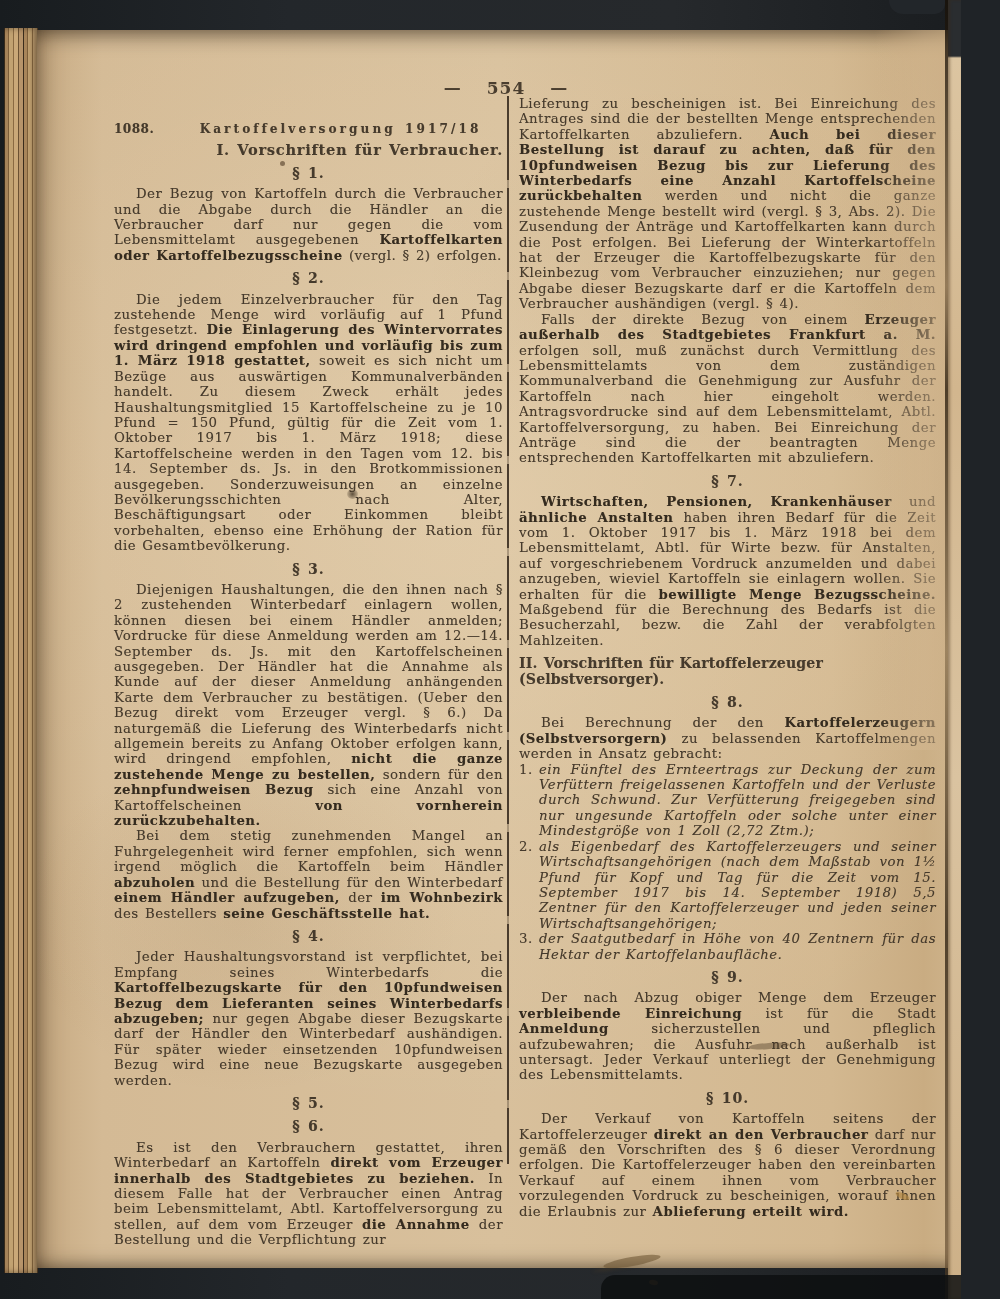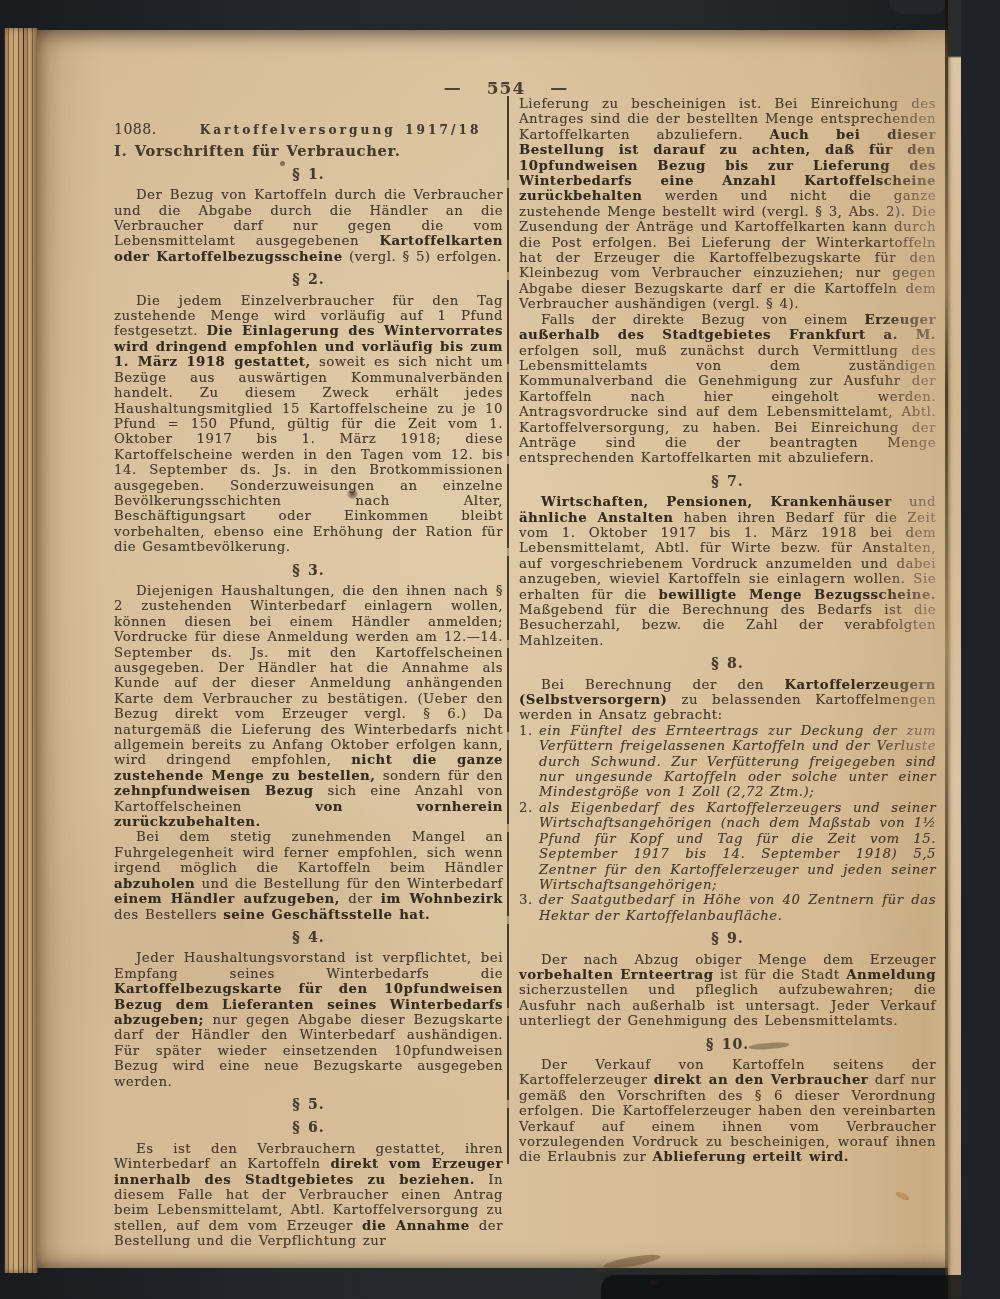--- a/index.html
+++ b/index.html
@@ -48,7 +48,7 @@
   .divider{position:absolute;left:470px;top:66px;width:2px;height:1068px;
     background:repeating-linear-gradient(180deg,#4a3c2d 0 84px,rgba(74,60,45,.35) 84px 92px);}
   .entry-row{display:flex;align-items:baseline;margin-bottom:2px;}
-  .entry-no{flex:none;width:64px;font-weight:400;font-size:14px;letter-spacing:.5px;}
+  .entry-no{flex:none;width:64px;font-weight:700;font-size:12px;letter-spacing:.5px;}
   .art-title{flex:1;text-align:center;font-weight:700;font-size:12px;letter-spacing:.26em;word-spacing:2px;}
   .part-head{text-align:left;font-weight:700;font-size:14.5px;letter-spacing:.8px;margin:5px 0 4px;}
   .part-head2{text-align:left;font-weight:700;font-size:14px;letter-spacing:.2px;word-spacing:1px;margin:8px 0 2px;}

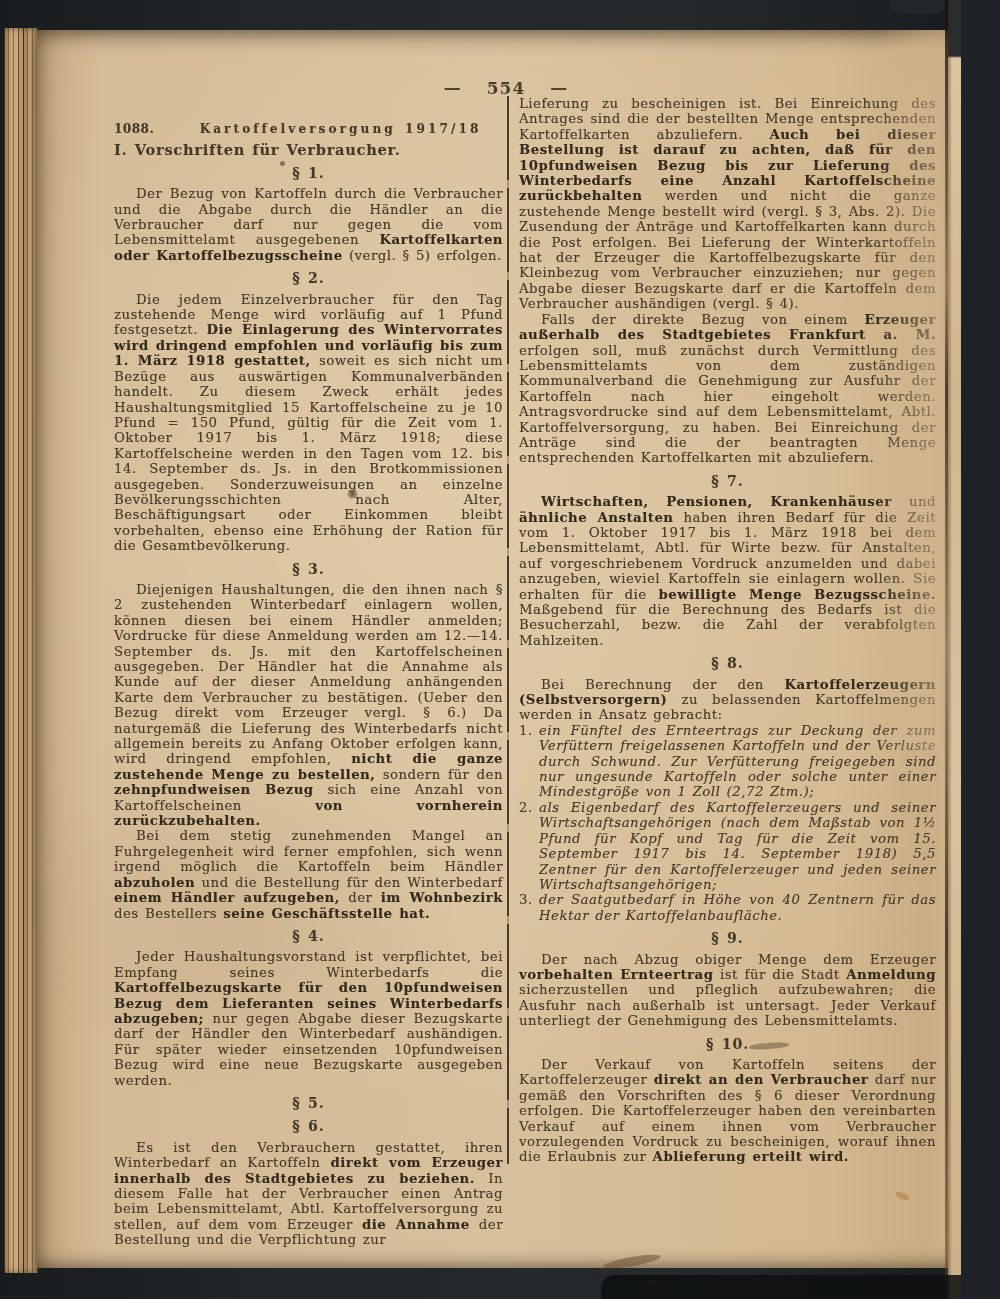--- a/index.html
+++ b/index.html
@@ -50,7 +50,7 @@
   .entry-row{display:flex;align-items:baseline;margin-bottom:2px;}
   .entry-no{flex:none;width:64px;font-weight:700;font-size:12px;letter-spacing:.5px;}
   .art-title{flex:1;text-align:center;font-weight:700;font-size:12px;letter-spacing:.26em;word-spacing:2px;}
-  .part-head{text-align:left;font-weight:700;font-size:14.5px;letter-spacing:.8px;margin:5px 0 4px;}
+  .part-head{text-align:right;font-weight:700;font-size:14.5px;letter-spacing:.8px;margin:5px 0 4px;}
   .part-head2{text-align:left;font-weight:700;font-size:14px;letter-spacing:.2px;word-spacing:1px;margin:8px 0 2px;}
   .sec-head{text-align:center;font-weight:700;font-size:14px;margin:8px 0 5px;letter-spacing:1px;}
   .para{margin:0;text-indent:22px;}

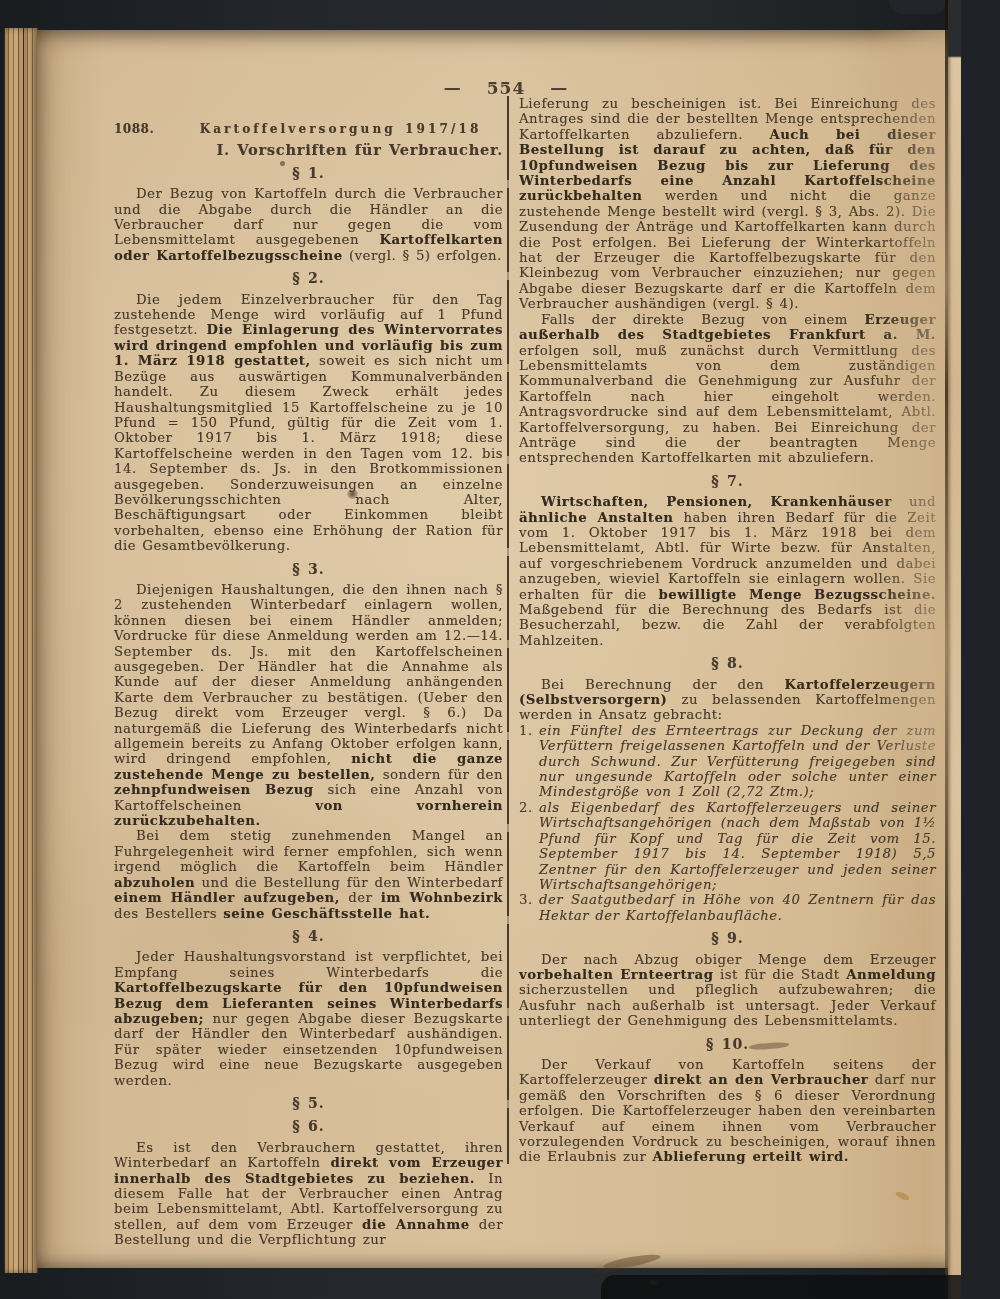--- a/index.html
+++ b/index.html
@@ -96,7 +96,7 @@
       <div class="part-head">I. Vorschriften für Verbraucher.</div>
 
       <div class="sec-head">§ 1.</div>
-      <p class="para"><span>Der Bezug von Kartoffeln durch die Verbraucher und die Abgabe durch die Händler an die Verbraucher darf nur gegen die vom Lebensmittelamt ausgegebenen </span><span class="b">Kartoffelkarten oder Kartoffelbezugsscheine</span><span> (vergl. § 5) erfolgen.</span></p>
+      <p class="para"><span>Der Bezug von Kartoffeln durch die Verbraucher und die Abgabe durch die Händler an die Verbraucher darf nur gegen die vom Lebensmittelamt ausgegebenen </span><span class="b">Kartoffelkarten oder Kartoffelbezugsscheine</span><span> (vergl. § 2) erfolgen.</span></p>
 
       <div class="sec-head">§ 2.</div>
       <p class="para"><span>Die jedem Einzelverbraucher für den Tag zustehende Menge wird vorläufig auf 1 Pfund festgesetzt. </span><span class="b">Die Einlagerung des Wintervorrates wird dringend empfohlen und vorläufig bis zum 1. März 1918 gestattet,</span><span> soweit es sich nicht um Bezüge aus auswärtigen Kommunalverbänden handelt. Zu diesem Zweck erhält jedes Haushaltungsmitglied 15 Kartoffelscheine zu je 10 Pfund = 150 Pfund, gültig für die Zeit vom 1. Oktober 1917 bis 1. März 1918; diese Kartoffelscheine werden in den Tagen vom 12. bis 14. September ds. Js. in den Brotkommissionen ausgegeben. Sonderzuweisungen an einzelne Bevölkerungsschichten nach Alter, Beschäftigungsart oder Einkommen bleibt vorbehalten, ebenso eine Erhöhung der Ration für die Gesamtbevölkerung.</span></p>

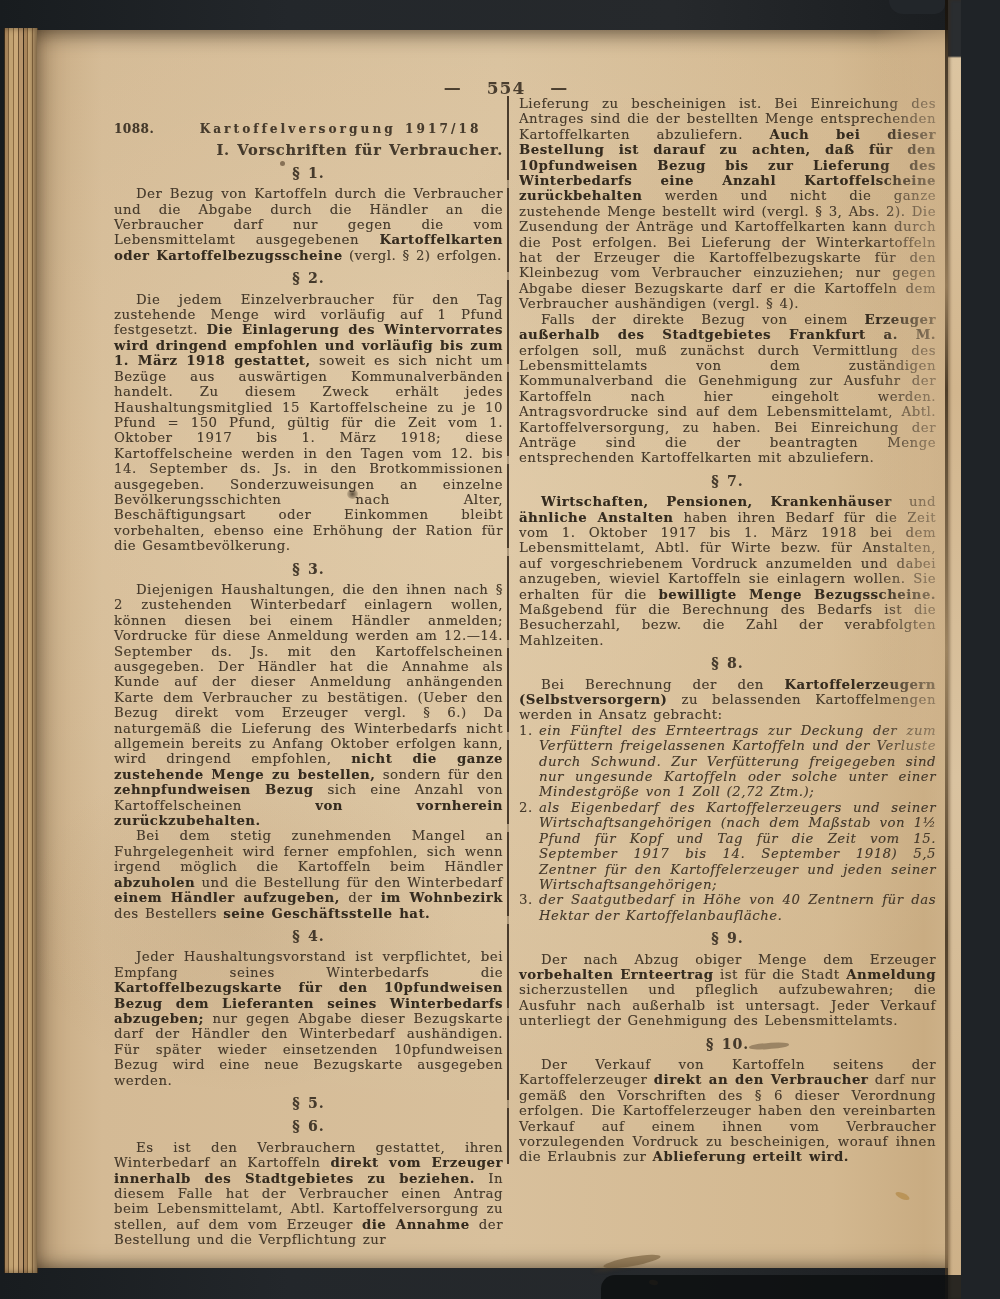--- a/index.html
+++ b/index.html
@@ -121,6 +121,7 @@
       <div class="sec-head">§ 7.</div>
       <p class="para"><span class="b">Wirtschaften, Pensionen, Krankenhäuser</span><span> und </span><span class="b">ähnliche Anstalten</span><span> haben ihren Bedarf für die Zeit vom 1. Oktober 1917 bis 1. März 1918 bei dem Lebensmittelamt, Abtl. für Wirte bezw. für Anstalten, auf vorgeschriebenem Vordruck anzumelden und dabei anzugeben, wieviel Kartoffeln sie einlagern wollen. Sie erhalten für die </span><span class="b">bewilligte Menge Bezugsscheine.</span><span> Maßgebend für die Berechnung des Bedarfs ist die Besucherzahl, bezw. die Zahl der verabfolgten Mahlzeiten.</span></p>
 
+      <div class="part-head2">II. Vorschriften für Kartoffelerzeuger (Selbstversorger).</div>
 
       <div class="sec-head">§ 8.</div>
       <p class="para"><span>Bei Berechnung der den </span><span class="b">Kartoffelerzeugern (Selbstversorgern)</span><span> zu belassenden Kartoffelmengen werden in Ansatz gebracht:</span></p>

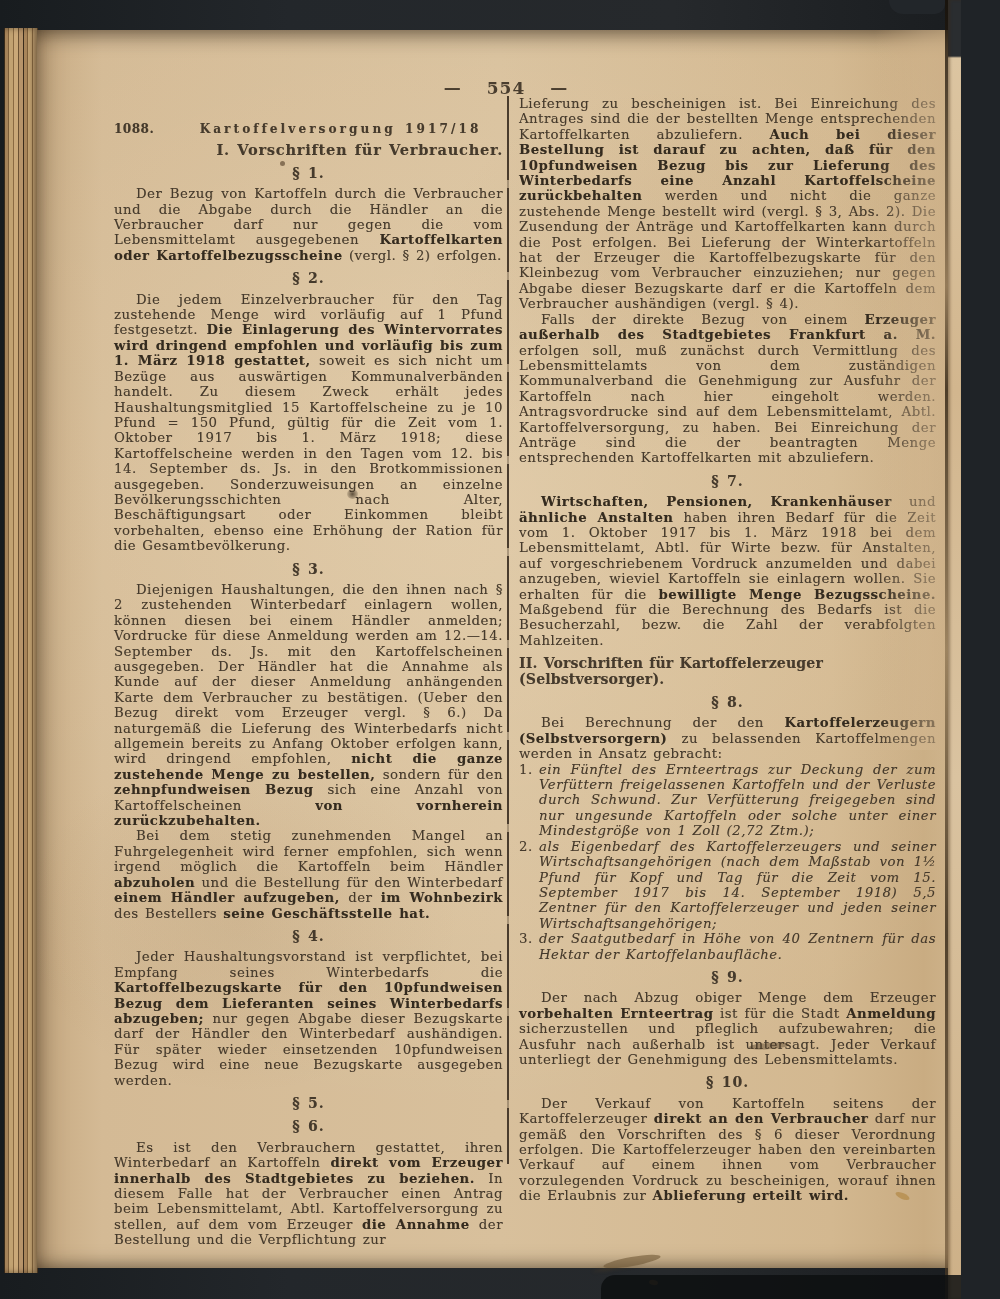--- a/index.html
+++ b/index.html
@@ -139,7 +139,7 @@
       </div>
 
       <div class="sec-head">§ 9.</div>
-      <p class="para"><span>Der nach Abzug obiger Menge dem Erzeuger </span><span class="b">vorbehalten Ernteertrag</span><span> ist für die Stadt </span><span class="b">Anmeldung</span><span> sicherzustellen und pfleglich aufzubewahren; die Ausfuhr nach außerhalb ist untersagt. Jeder Verkauf unterliegt der Genehmigung des Lebensmittelamts.</span></p>
+      <p class="para"><span>Der nach Abzug obiger Menge dem Erzeuger </span><span class="b">verbleibende Einreichung</span><span> ist für die Stadt </span><span class="b">Anmeldung</span><span> sicherzustellen und pfleglich aufzubewahren; die Ausfuhr nach außerhalb ist untersagt. Jeder Verkauf unterliegt der Genehmigung des Lebensmittelamts.</span></p>
 
       <div class="sec-head">§ 10.</div>
       <p class="para"><span>Der Verkauf von Kartoffeln seitens der Kartoffelerzeuger </span><span class="b">direkt an den Verbraucher</span><span> darf nur gemäß den Vorschriften des § 6 dieser Verordnung erfolgen. Die Kartoffelerzeuger haben den vereinbarten Verkauf auf einem ihnen vom Verbraucher vorzulegenden Vordruck zu bescheinigen, worauf ihnen die Erlaubnis zur </span><span class="b">Ablieferung erteilt wird.</span></p>

